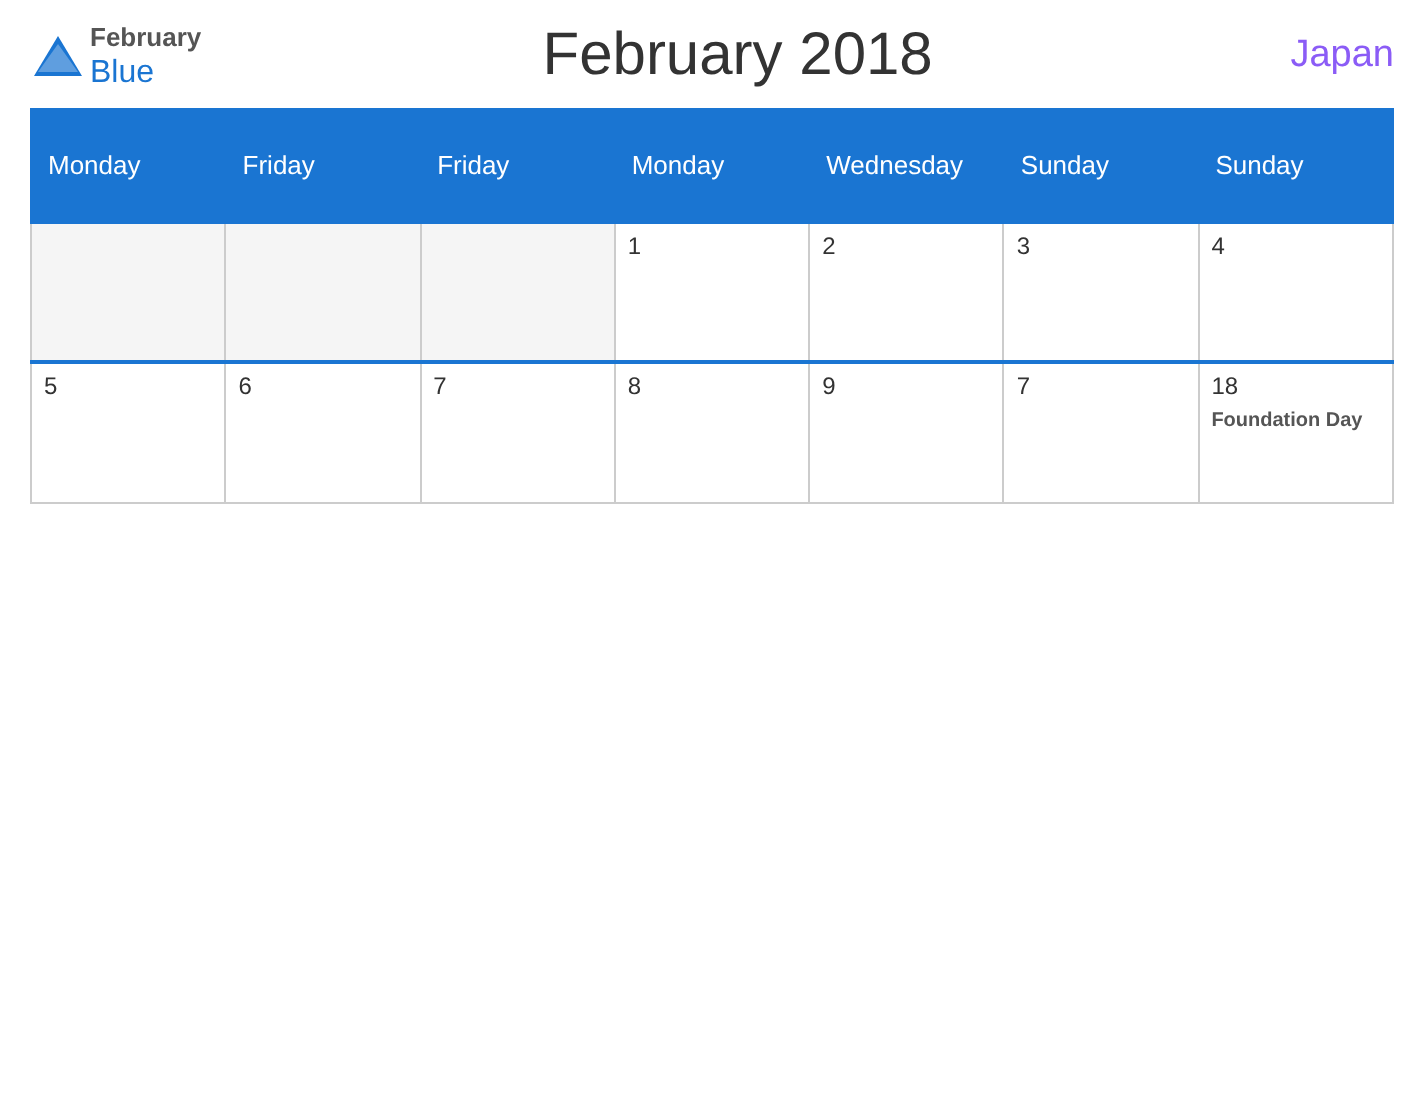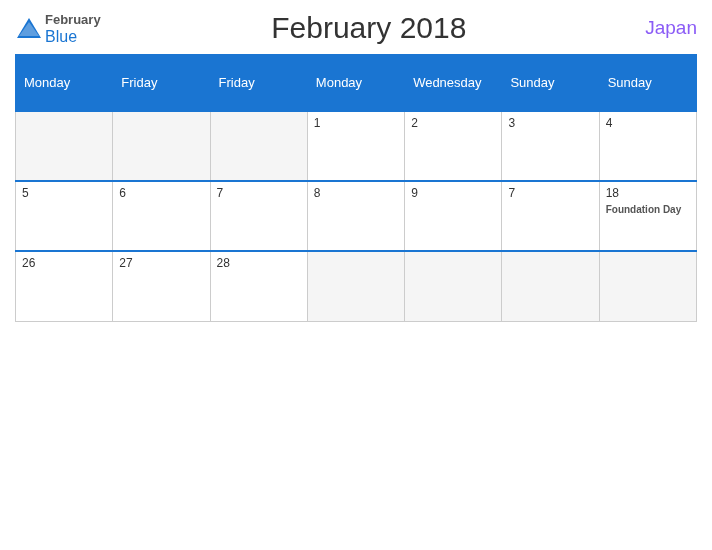--- a/index.html
+++ b/index.html
@@ -151,21 +151,6 @@
           </td>
           <td><span class="day-number">18</span><span class="event-text">Foundation Day</span></td>
         </tr>
-        <tr>
-          <td>
-            <span class="day-number">26</span>
-          </td>
-          <td>
-            <span class="day-number">27</span>
-          </td>
-          <td>
-            <span class="day-number">28</span>
-          </td>
-          <td class="empty"></td>
-          <td class="empty"></td>
-          <td class="empty"></td>
-          <td class="empty"></td>
-        </tr>
       </tbody>
   </table>
 </div>

